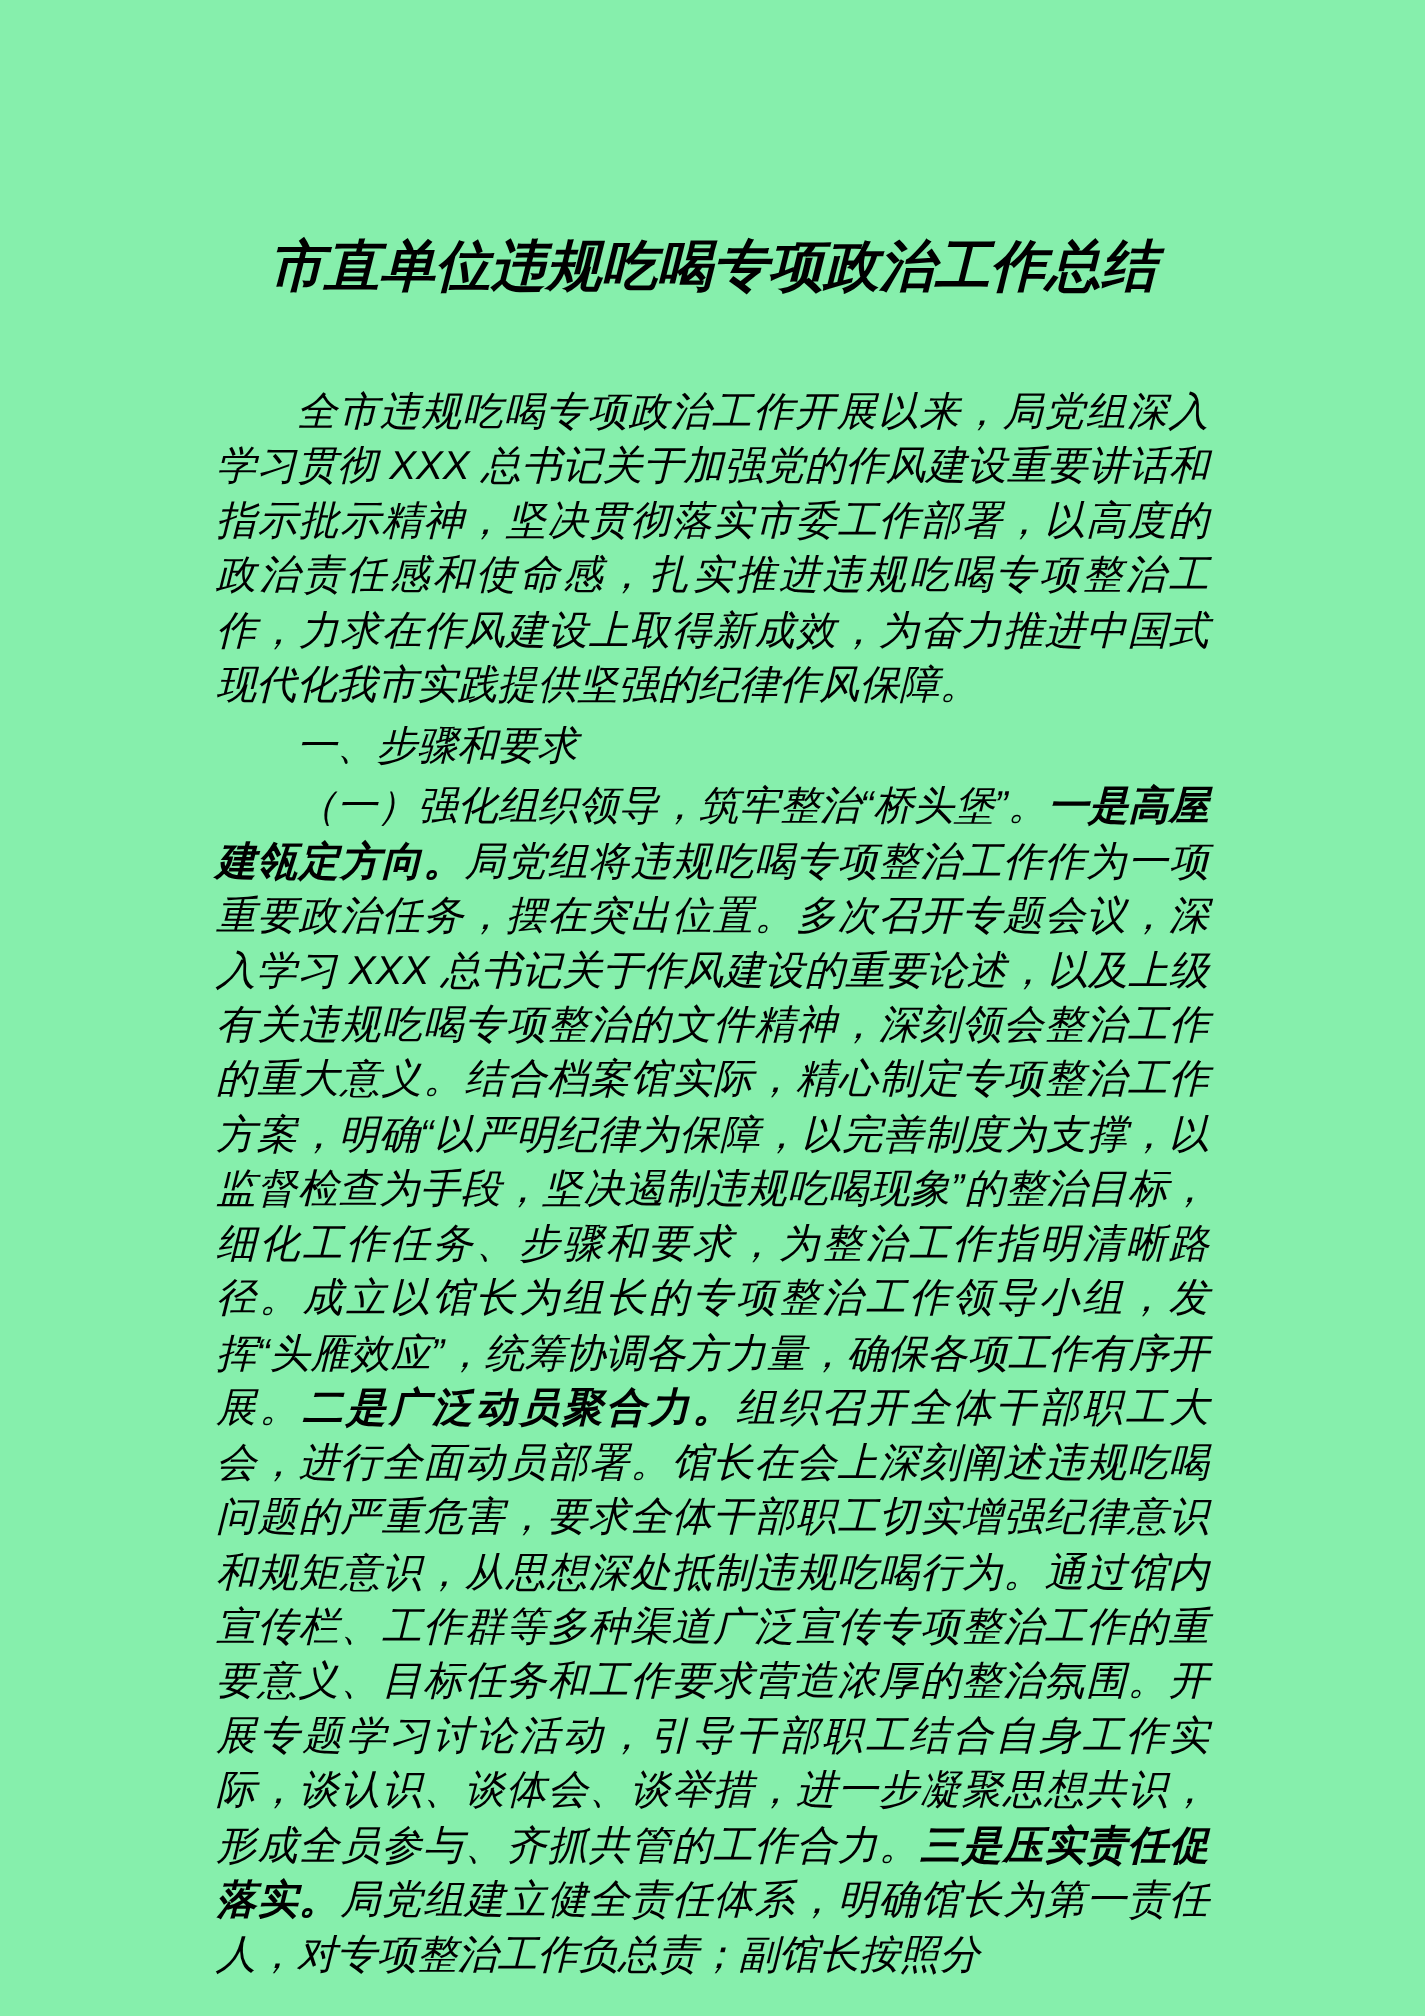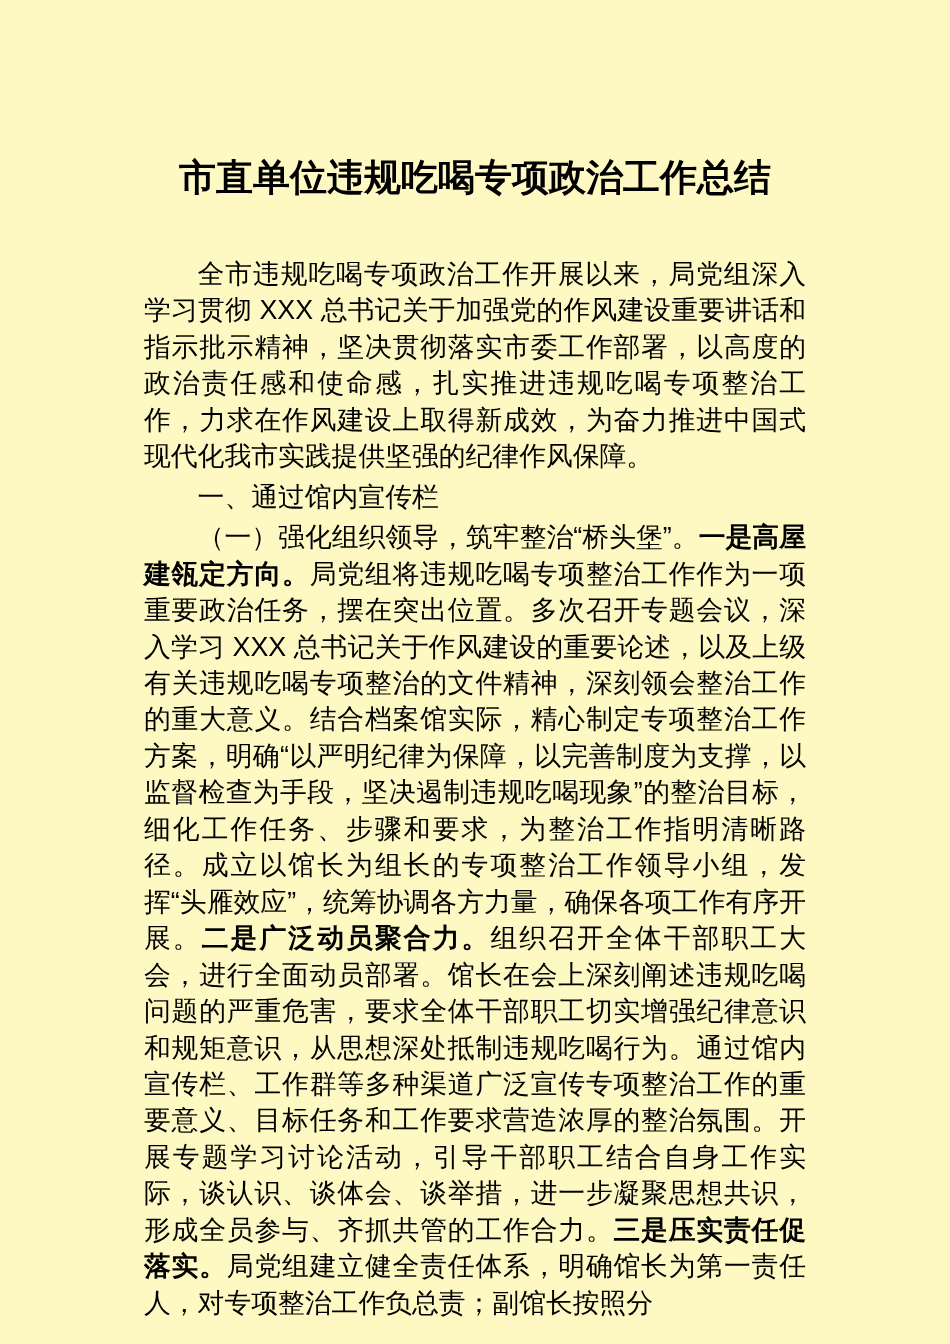--- a/index.html
+++ b/index.html
@@ -51,7 +51,7 @@
 </head>
 <body>
 
-<div class="page" style="background: #fef9c3; color: rgb(0, 0, 0);">
+<div class="page" style="background: #86efac; color: rgb(0, 0, 0); font-style: italic;">
   <h1 class="doc-title">市直单位违规吃喝专项政治工作总结</h1>
   <div class="doc-body" id="doc-body">
       <p class="para"><span class="">全市违规吃喝专项政治工作开展以来，局党组深入学习贯彻 XXX 总书记关于加强党的作风建设重要讲话和指示批示精神，坚决贯彻落实市委工作部署，以高度的政治责任感和使命感，扎实推进违规吃喝专项整治工作，力求在作风建设上取得新成效，为奋力推进中国式现代化我市实践提供坚强的纪律作风保障。</span></p>

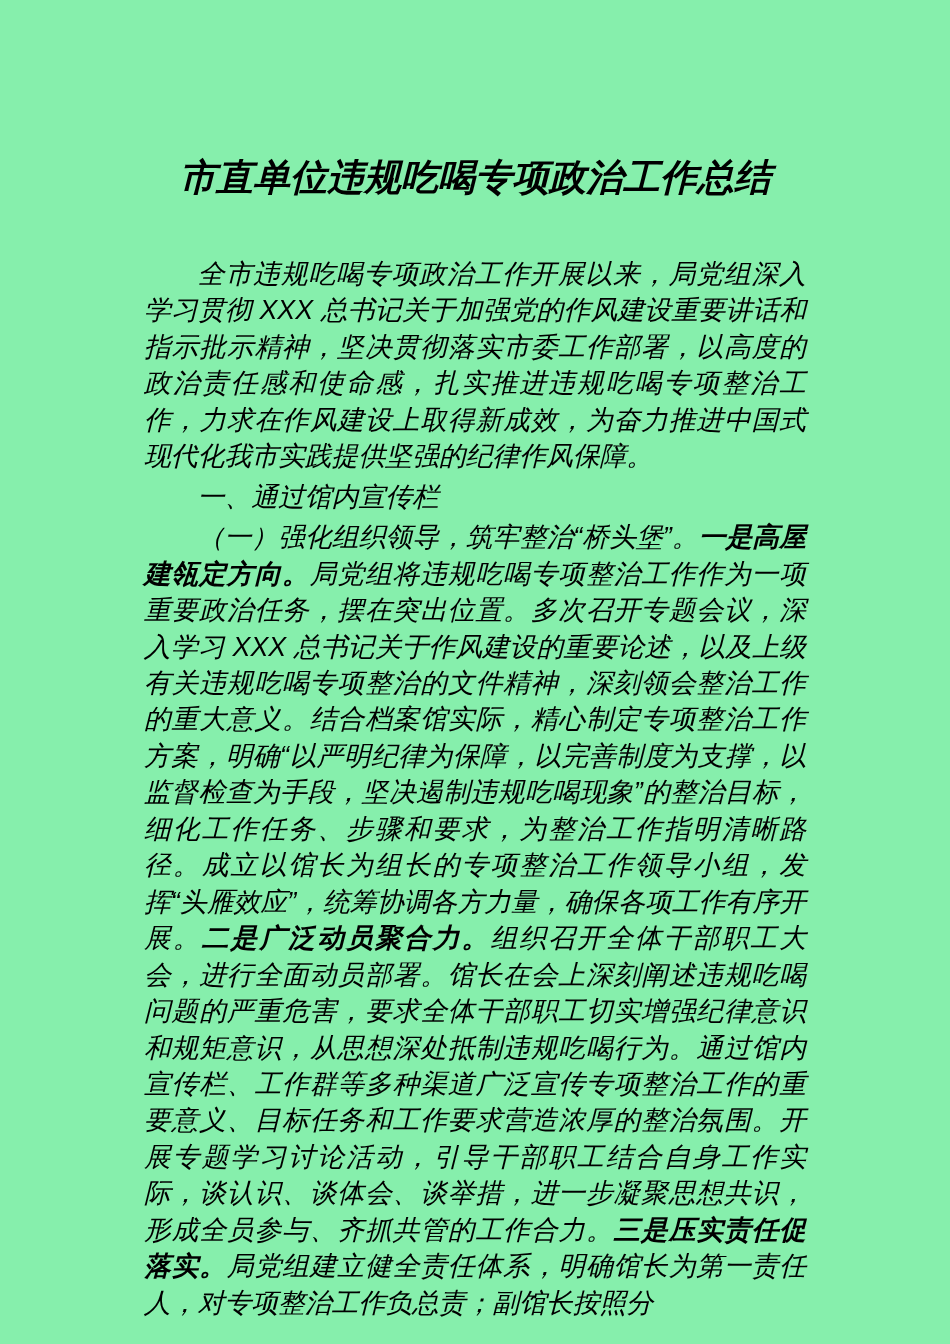--- a/index.html
+++ b/index.html
@@ -55,7 +55,7 @@
   <h1 class="doc-title">市直单位违规吃喝专项政治工作总结</h1>
   <div class="doc-body" id="doc-body">
       <p class="para"><span class="">全市违规吃喝专项政治工作开展以来，局党组深入学习贯彻 XXX 总书记关于加强党的作风建设重要讲话和指示批示精神，坚决贯彻落实市委工作部署，以高度的政治责任感和使命感，扎实推进违规吃喝专项整治工作，力求在作风建设上取得新成效，为奋力推进中国式现代化我市实践提供坚强的纪律作风保障。</span></p>
-      <p class="para"><span class="">一、通过馆内宣传栏</span></p>
+      <p class="para"><span class="">一、步骤和要求</span></p>
       <p class="para"><span class="">（一）强化组织领导，筑牢整治“桥头堡”。</span><span class="bold">一是高屋建瓴定方向。</span><span class="">局党组将违规吃喝专项整治工作作为一项重要政治任务，摆在突出位置。多次召开专题会议，深入学习 XXX 总书记关于作风建设的重要论述，以及上级有关违规吃喝专项整治的文件精神，深刻领会整治工作的重大意义。结合档案馆实际，精心制定专项整治工作方案，明确“以严明纪律为保障，以完善制度为支撑，以监督检查为手段，坚决遏制违规吃喝现象”的整治目标，细化工作任务、步骤和要求，为整治工作指明清晰路径。成立以馆长为组长的专项整治工作领导小组，发挥“头雁效应”，统筹协调各方力量，确保各项工作有序开展。</span><span class="bold">二是广泛动员聚合力。</span><span class="">组织召开全体干部职工大会，进行全面动员部署。馆长在会上深刻阐述违规吃喝问题的严重危害，要求全体干部职工切实增强纪律意识和规矩意识，从思想深处抵制违规吃喝行为。通过馆内宣传栏、工作群等多种渠道广泛宣传专项整治工作的重要意义、目标任务和工作要求营造浓厚的整治氛围。开展专题学习讨论活动，引导干部职工结合自身工作实际，谈认识、谈体会、谈举措，进一步凝聚思想共识，形成全员参与、齐抓共管的工作合力。</span><span class="bold">三是压实责任促落实。</span><span class="">局党组建立健全责任体系，明确馆长为第一责任人，对专项整治工作负总责；副馆长按照分</span></p>
     </div>
 </div>

